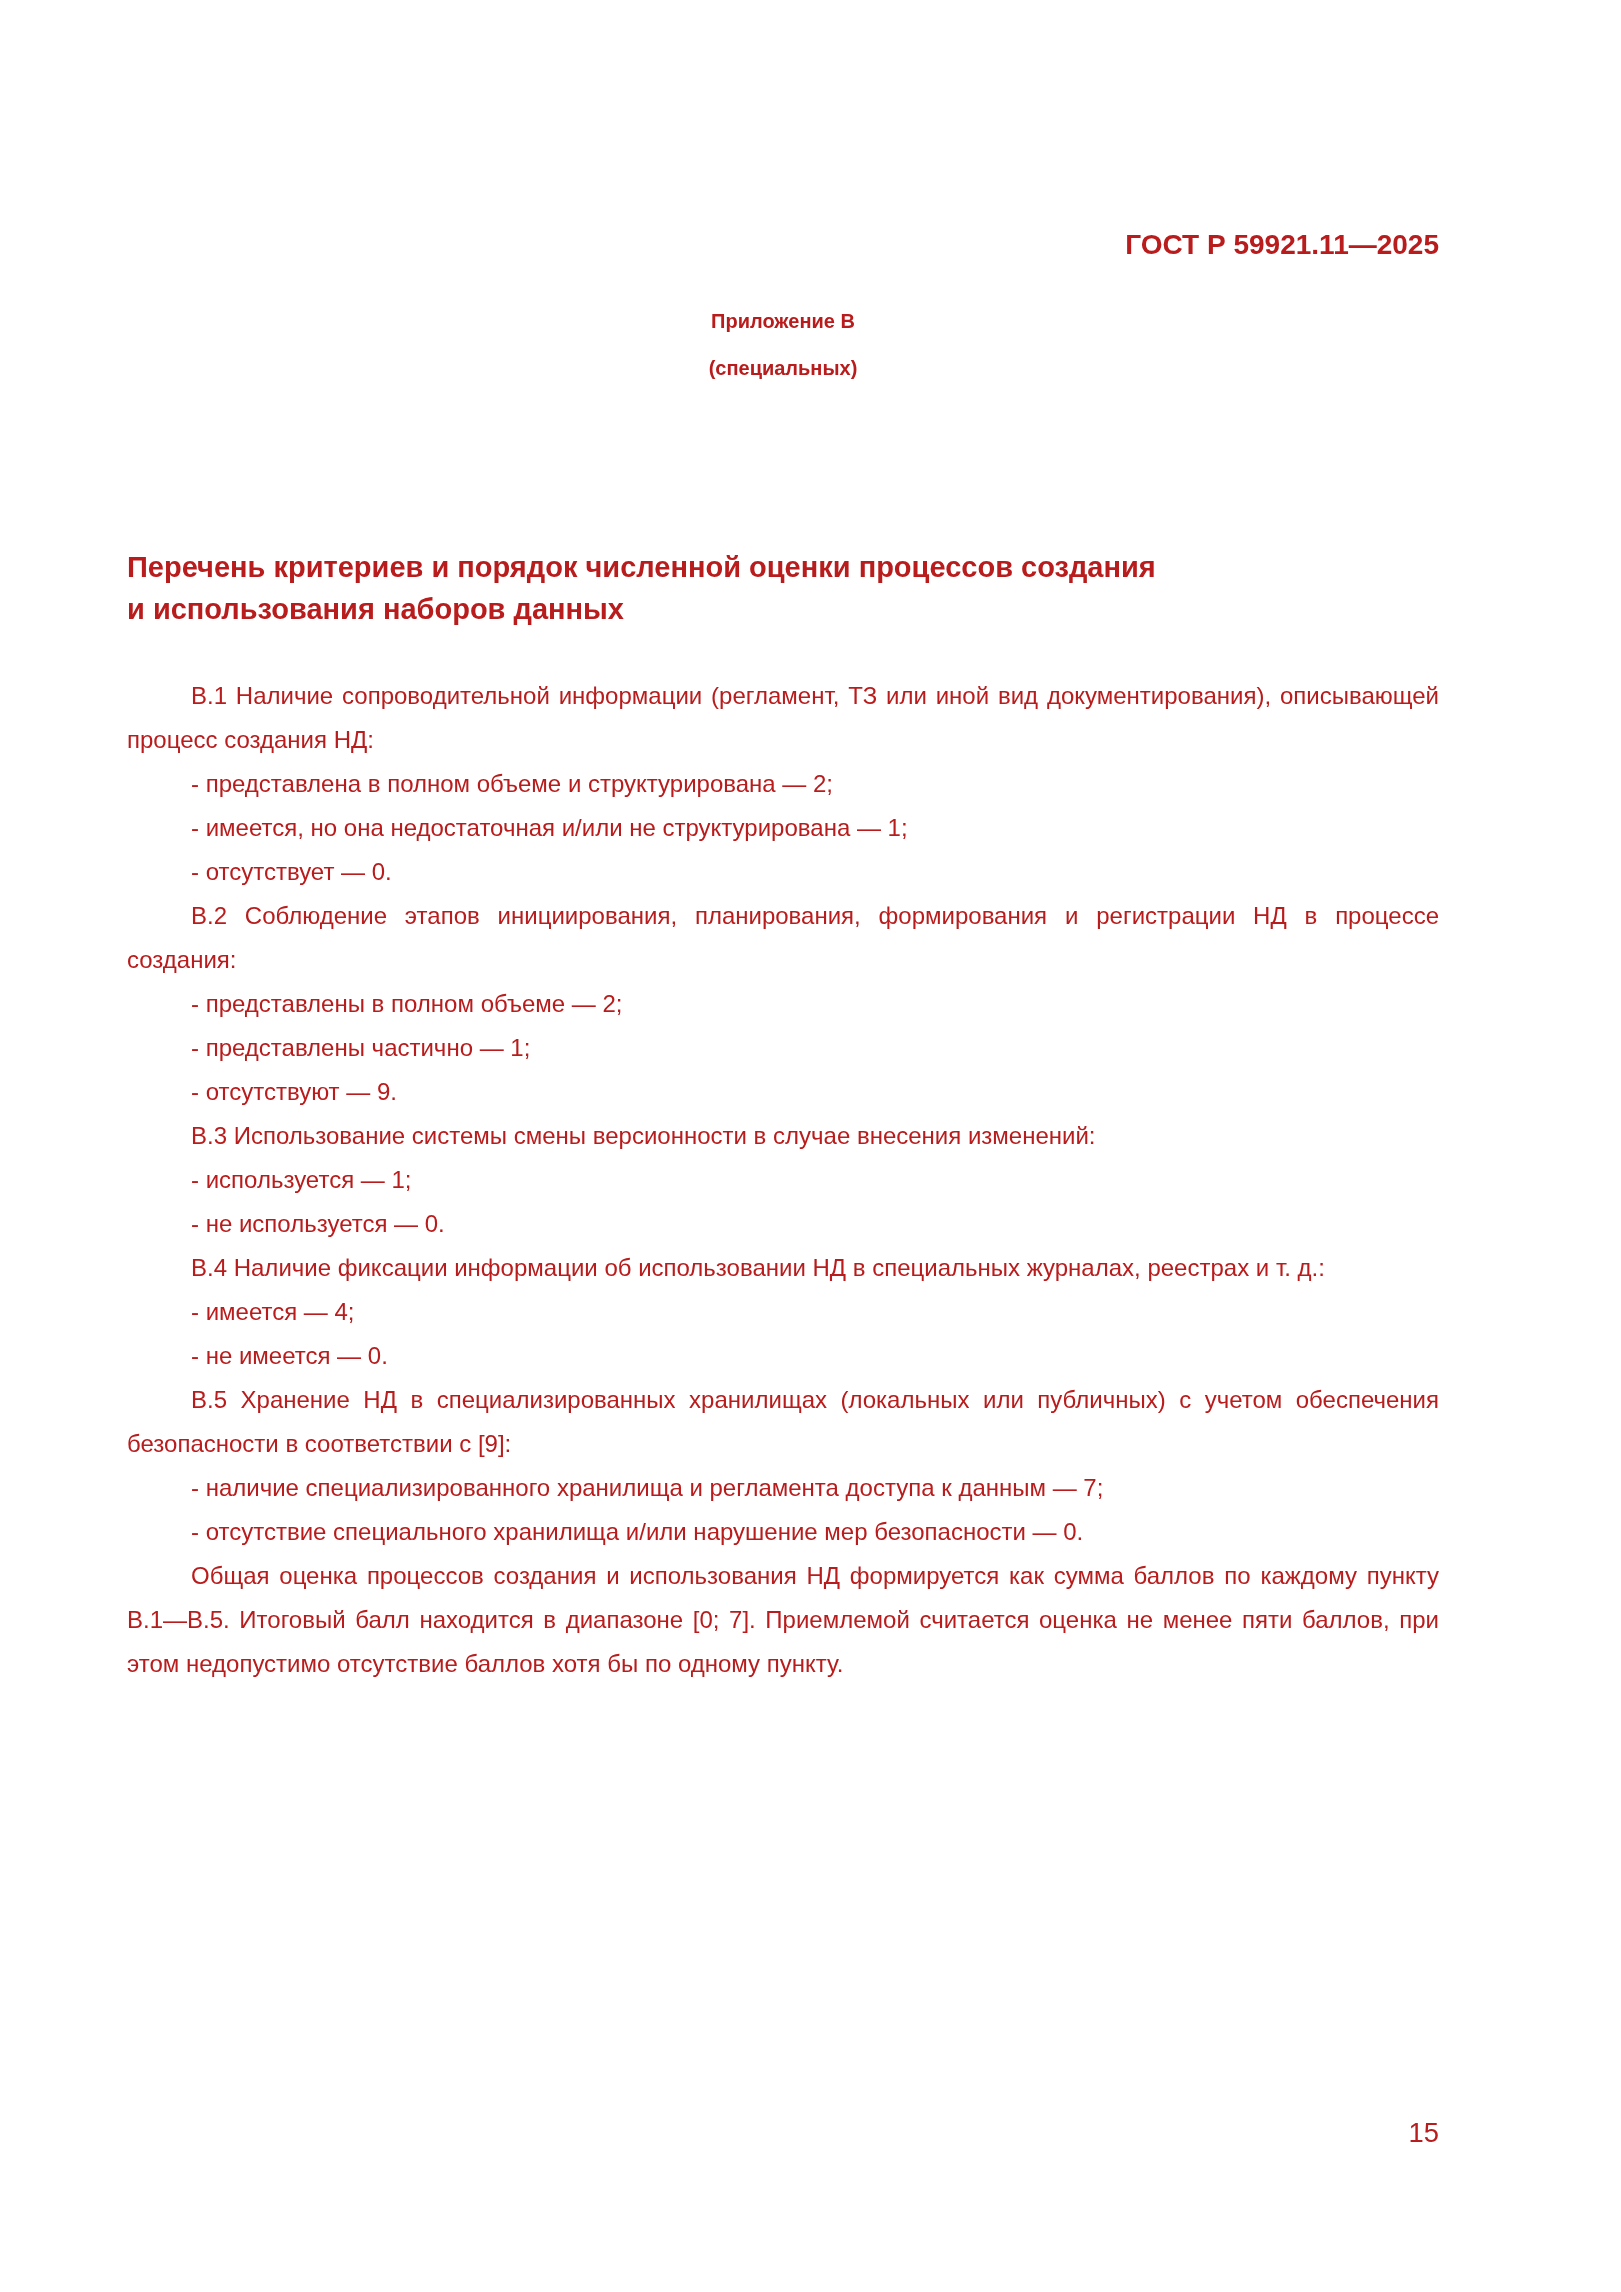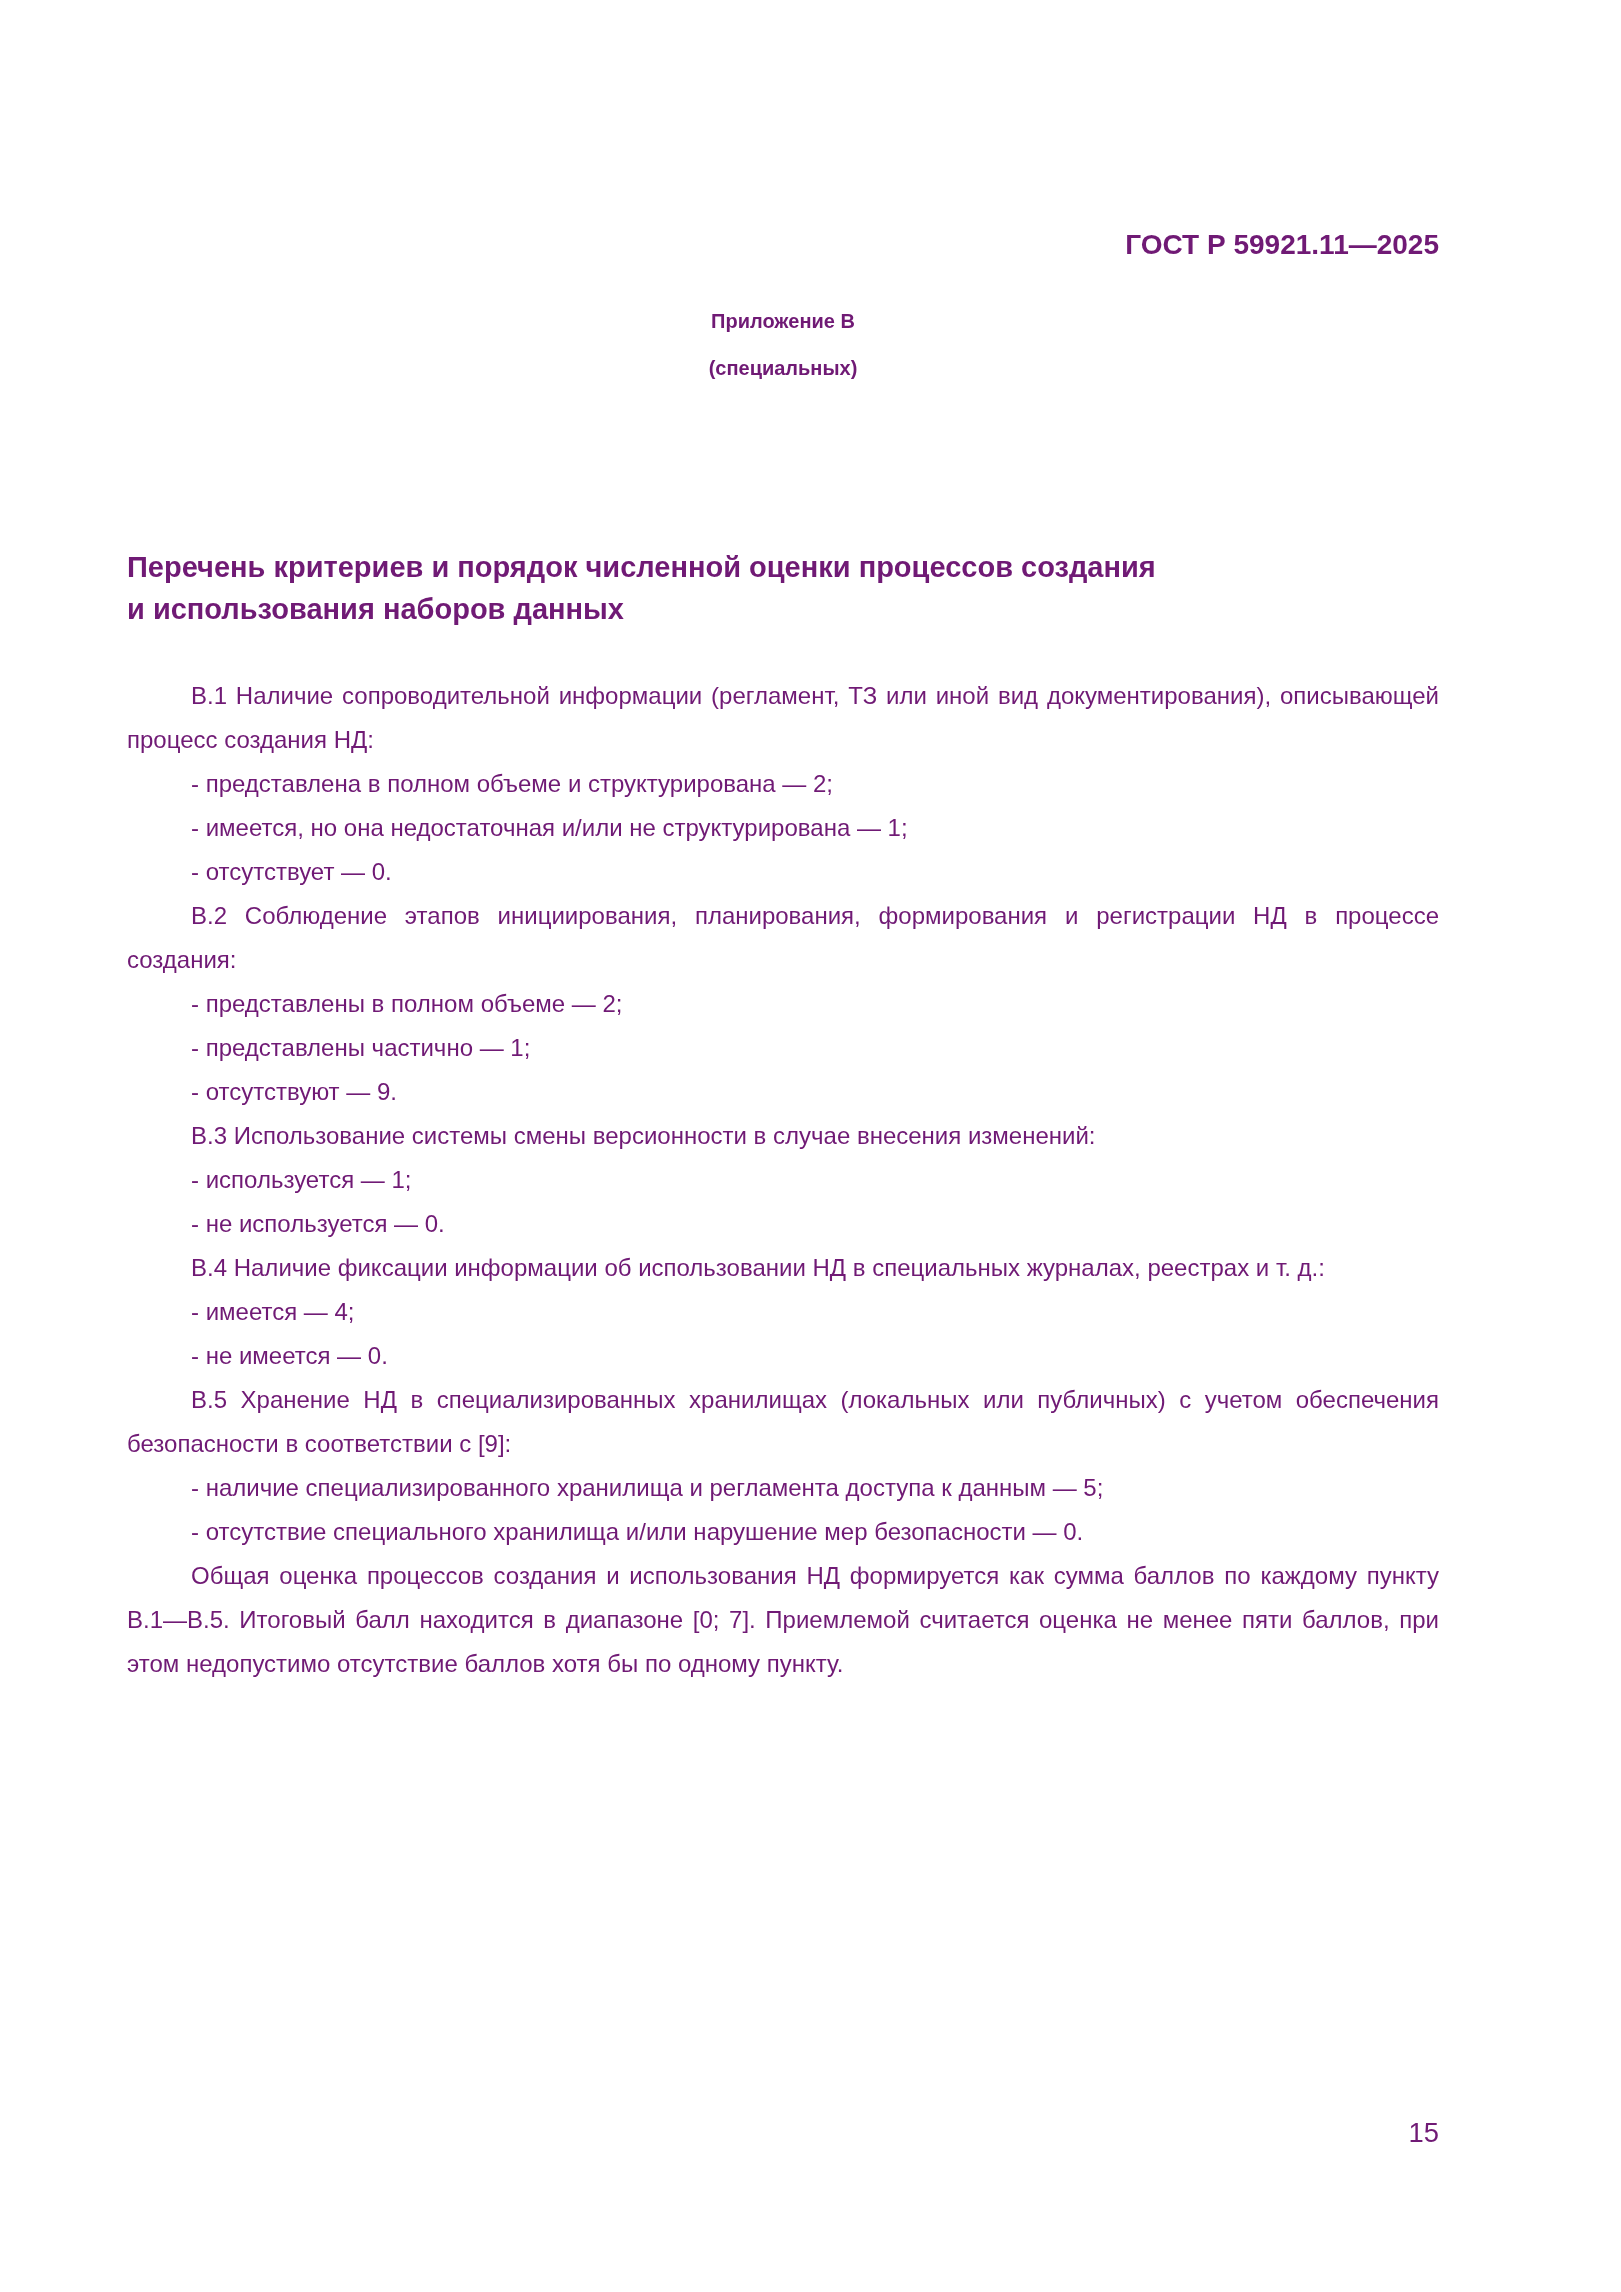--- a/index.html
+++ b/index.html
@@ -12,7 +12,7 @@
     width: 1621px;
     height: 2293px;
     background: #ffffff;
-    color: #701a75;
+    color: #b91c1c;
     font-family: "Liberation Sans", sans-serif;
     overflow: hidden;
     border-radius: 7px;

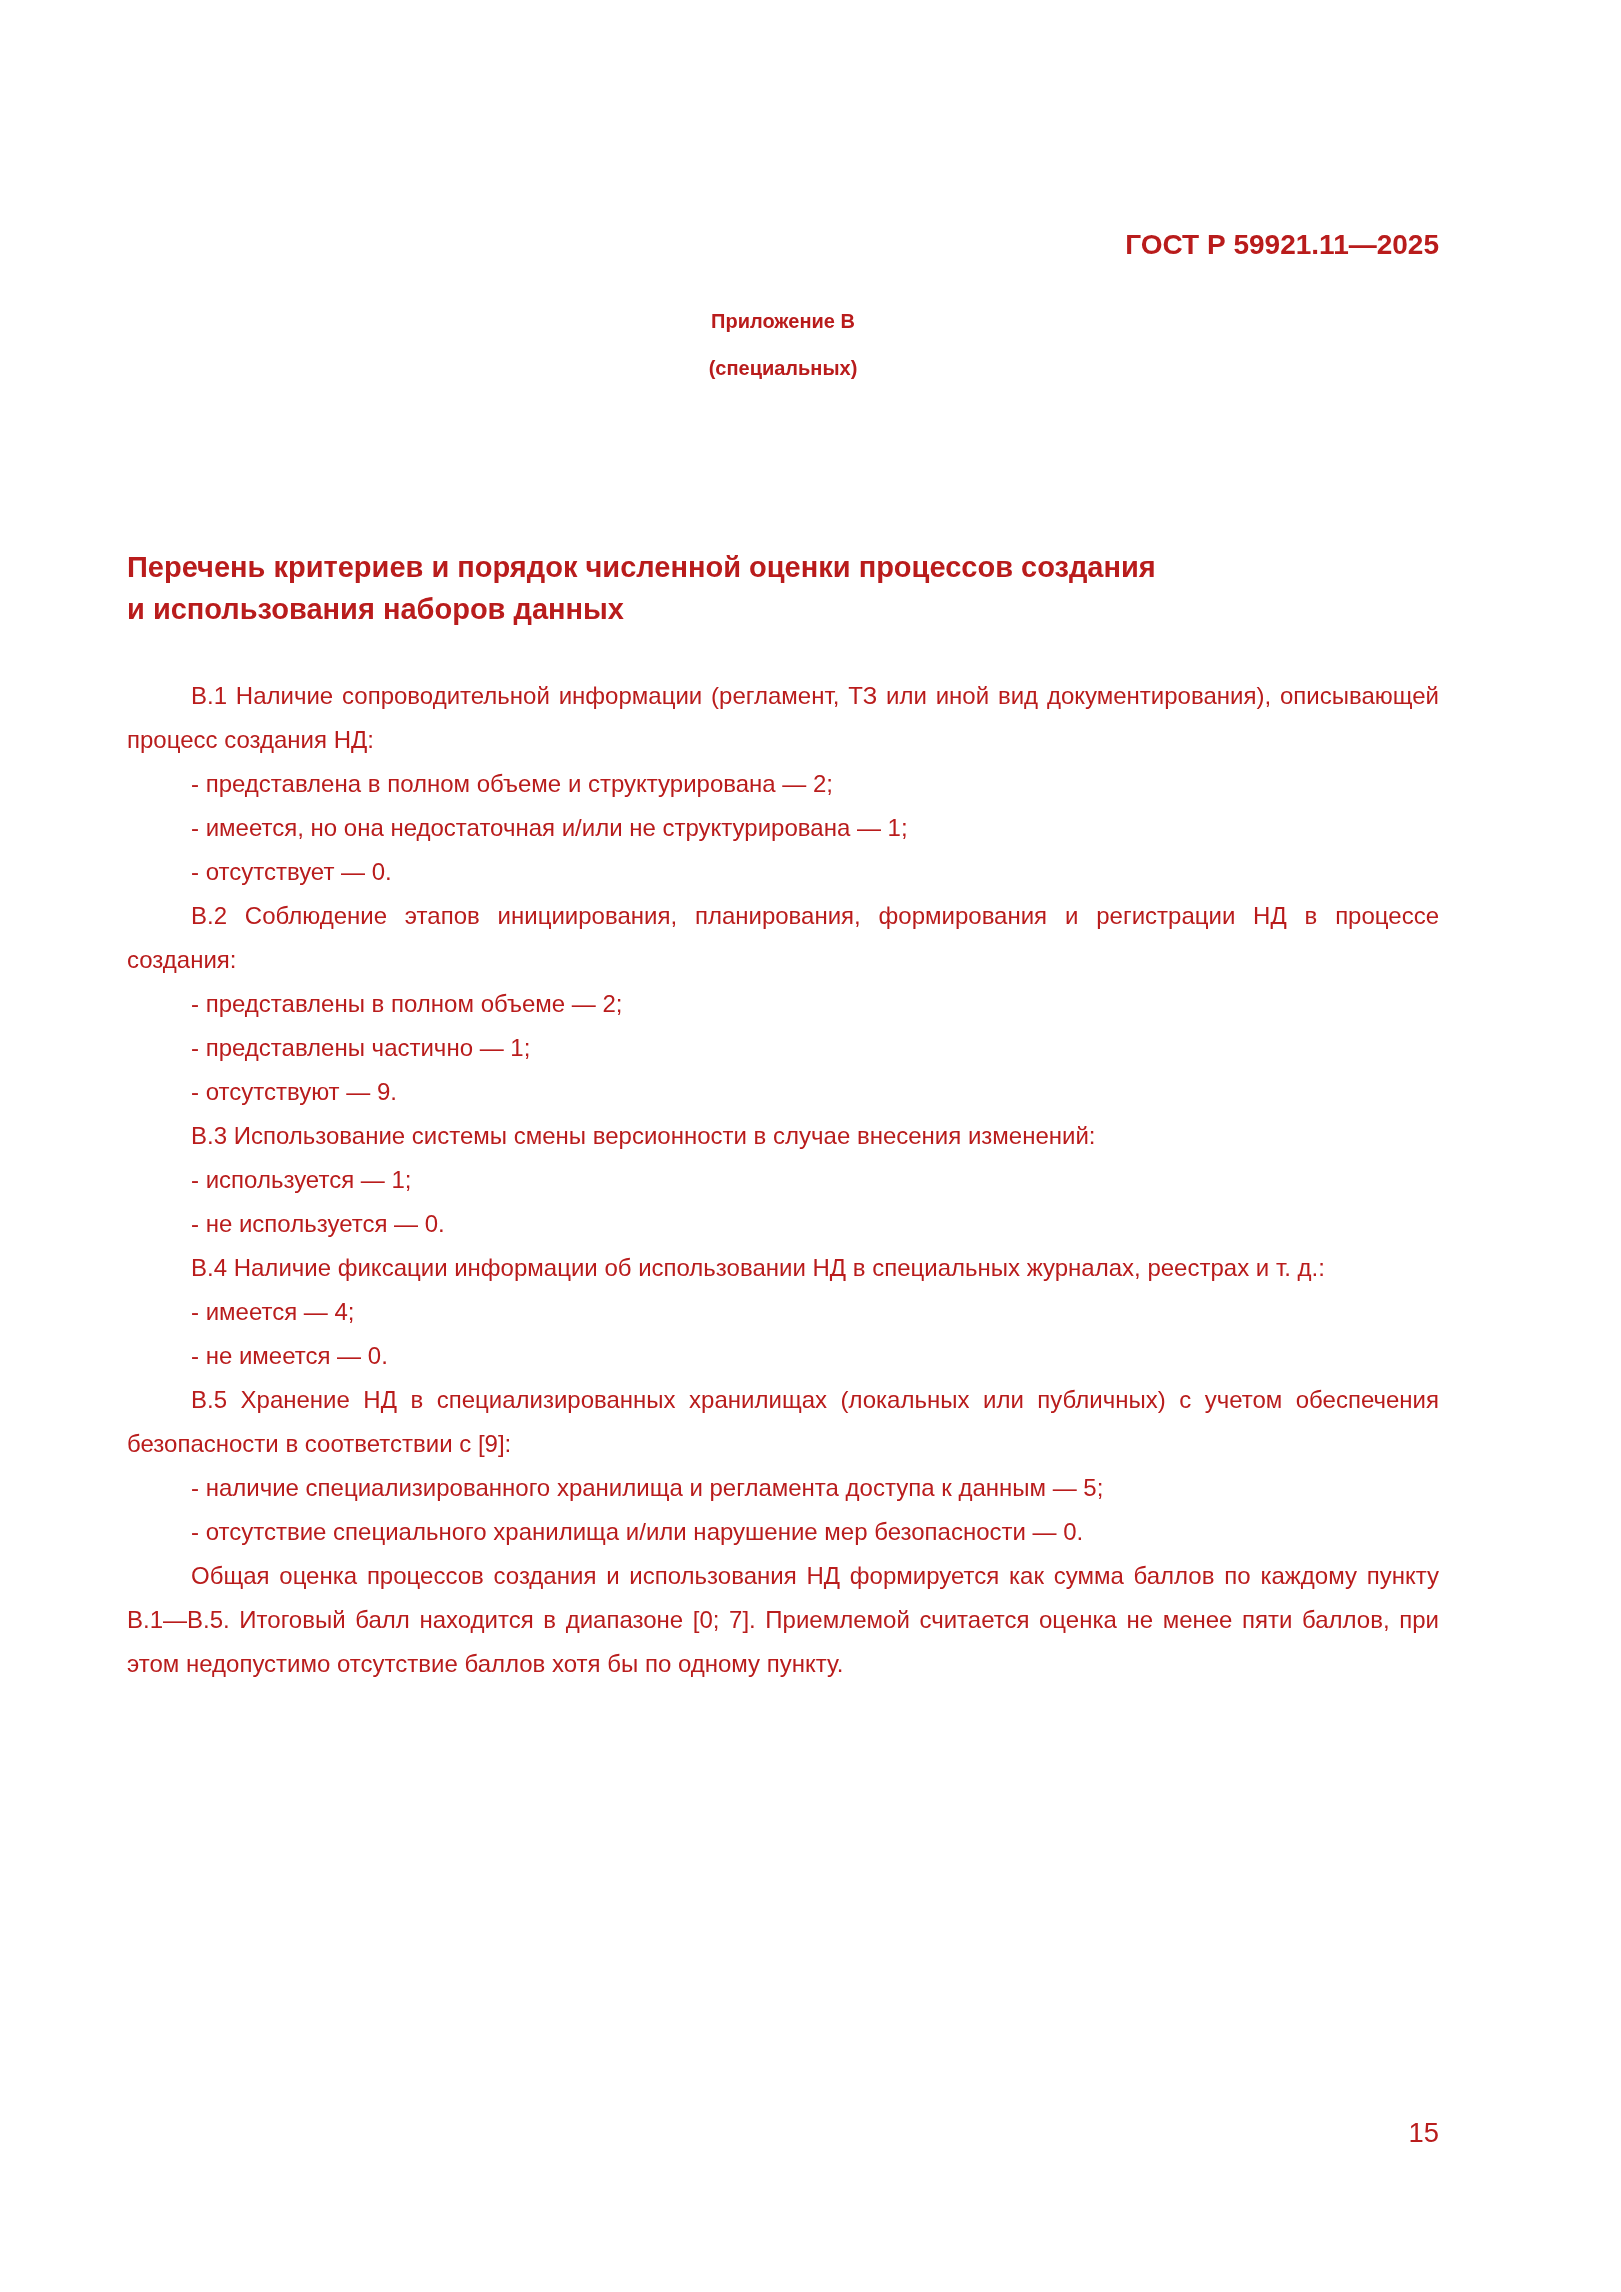--- a/index.html
+++ b/index.html
@@ -97,7 +97,7 @@
         <div class="para">- имеется — 4;</div>
         <div class="para">- не имеется — 0.</div>
         <div class="para">В.5 Хранение НД в специализированных хранилищах (локальных или публичных) с учетом обеспечения безопасности в соответствии с [9]:</div>
-        <div class="para">- наличие специализированного хранилища и регламента доступа к данным — 5;</div>
+        <div class="para">- наличие специализированного хранилища и регламента доступа к данным — 7;</div>
         <div class="para">- отсутствие специального хранилища и/или нарушение мер безопасности — 0.</div>
         <div class="para">Общая оценка процессов создания и использования НД формируется как сумма баллов по каждому пункту В.1—В.5. Итоговый балл находится в диапазоне [0; 7]. Приемлемой считается оценка не менее пяти баллов, при этом недопустимо отсутствие баллов хотя бы по одному пункту.</div>
       </div>

